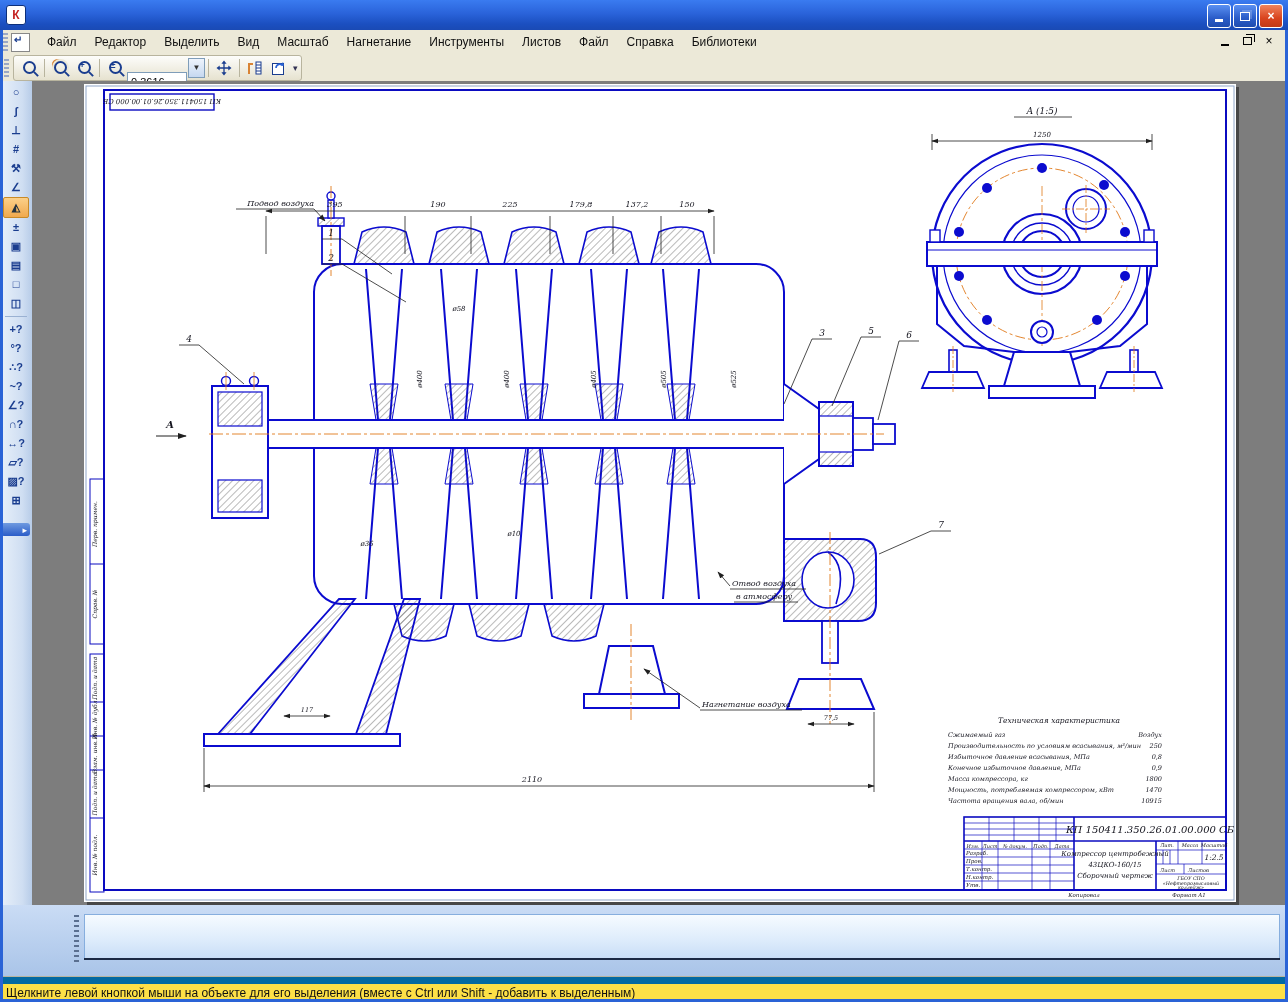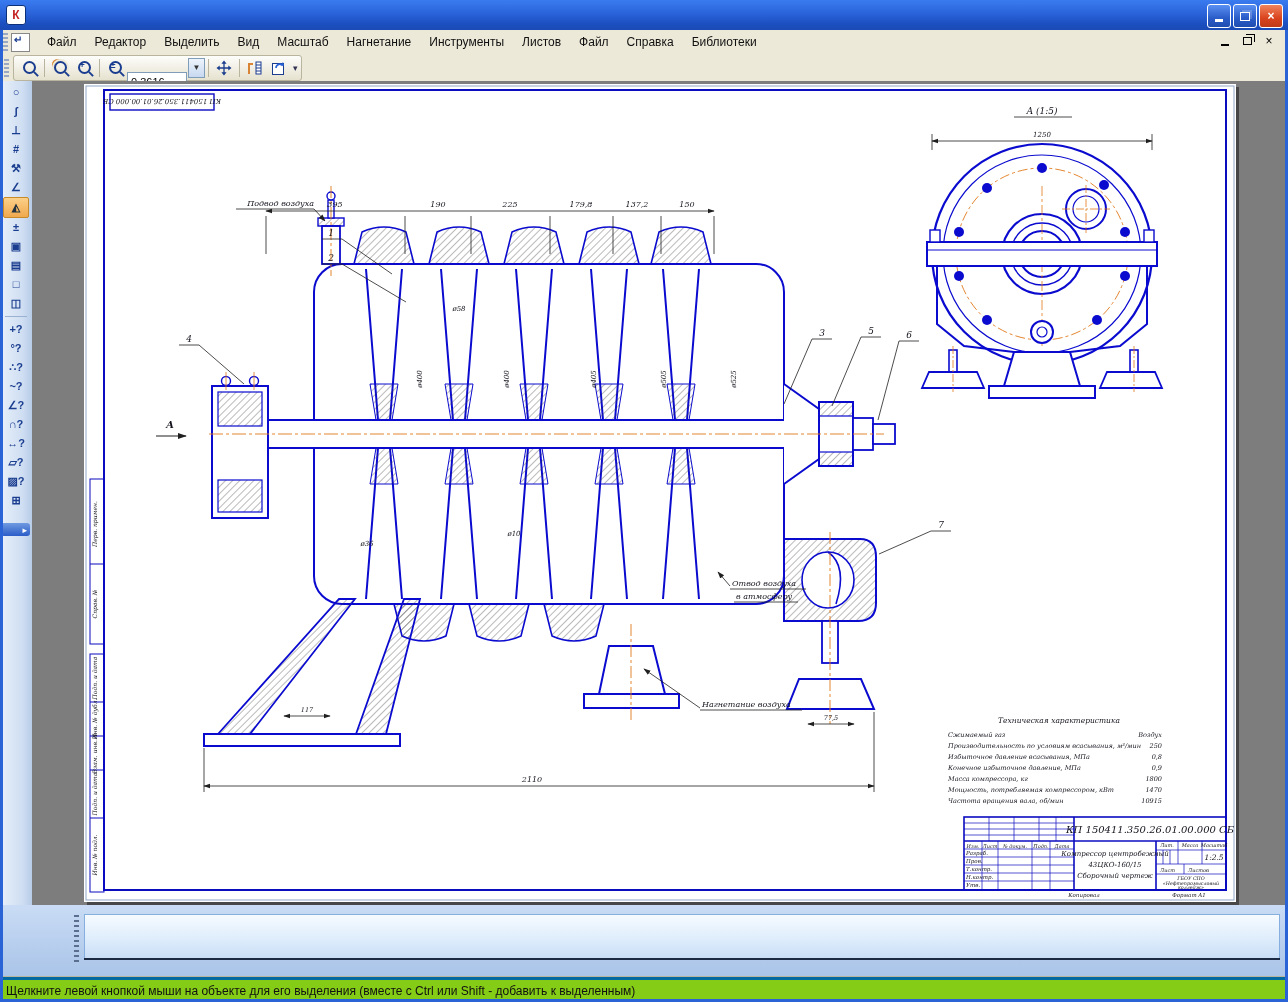--- a/index.html
+++ b/index.html
@@ -72,8 +72,8 @@
     border:1px solid #86aede;}
   .propline{position:absolute;left:84px;top:53px;right:8px;height:2px;background:#1c2a44;}
   
-  .statusbar{position:absolute;left:0;top:977px;width:1288px;height:25px;background:#84cc16;
-    border-top:3px solid #0369a1;box-shadow:0 -1px 0 #b8b49e;display:flex;align-items:center;font-size:12px;color:#111;padding-left:6px;box-sizing:border-box;}
+  .statusbar{position:absolute;left:0;top:977px;width:1288px;height:25px;background:#fde047;
+    border-top:7px solid #0369a1;box-shadow:0 -1px 0 #b8b49e;display:flex;align-items:center;font-size:12px;color:#111;padding-left:6px;box-sizing:border-box;}
   
   .edge{position:absolute;background:#2a63d6;}
   .edge.l{left:0;top:30px;width:3px;height:972px;}

